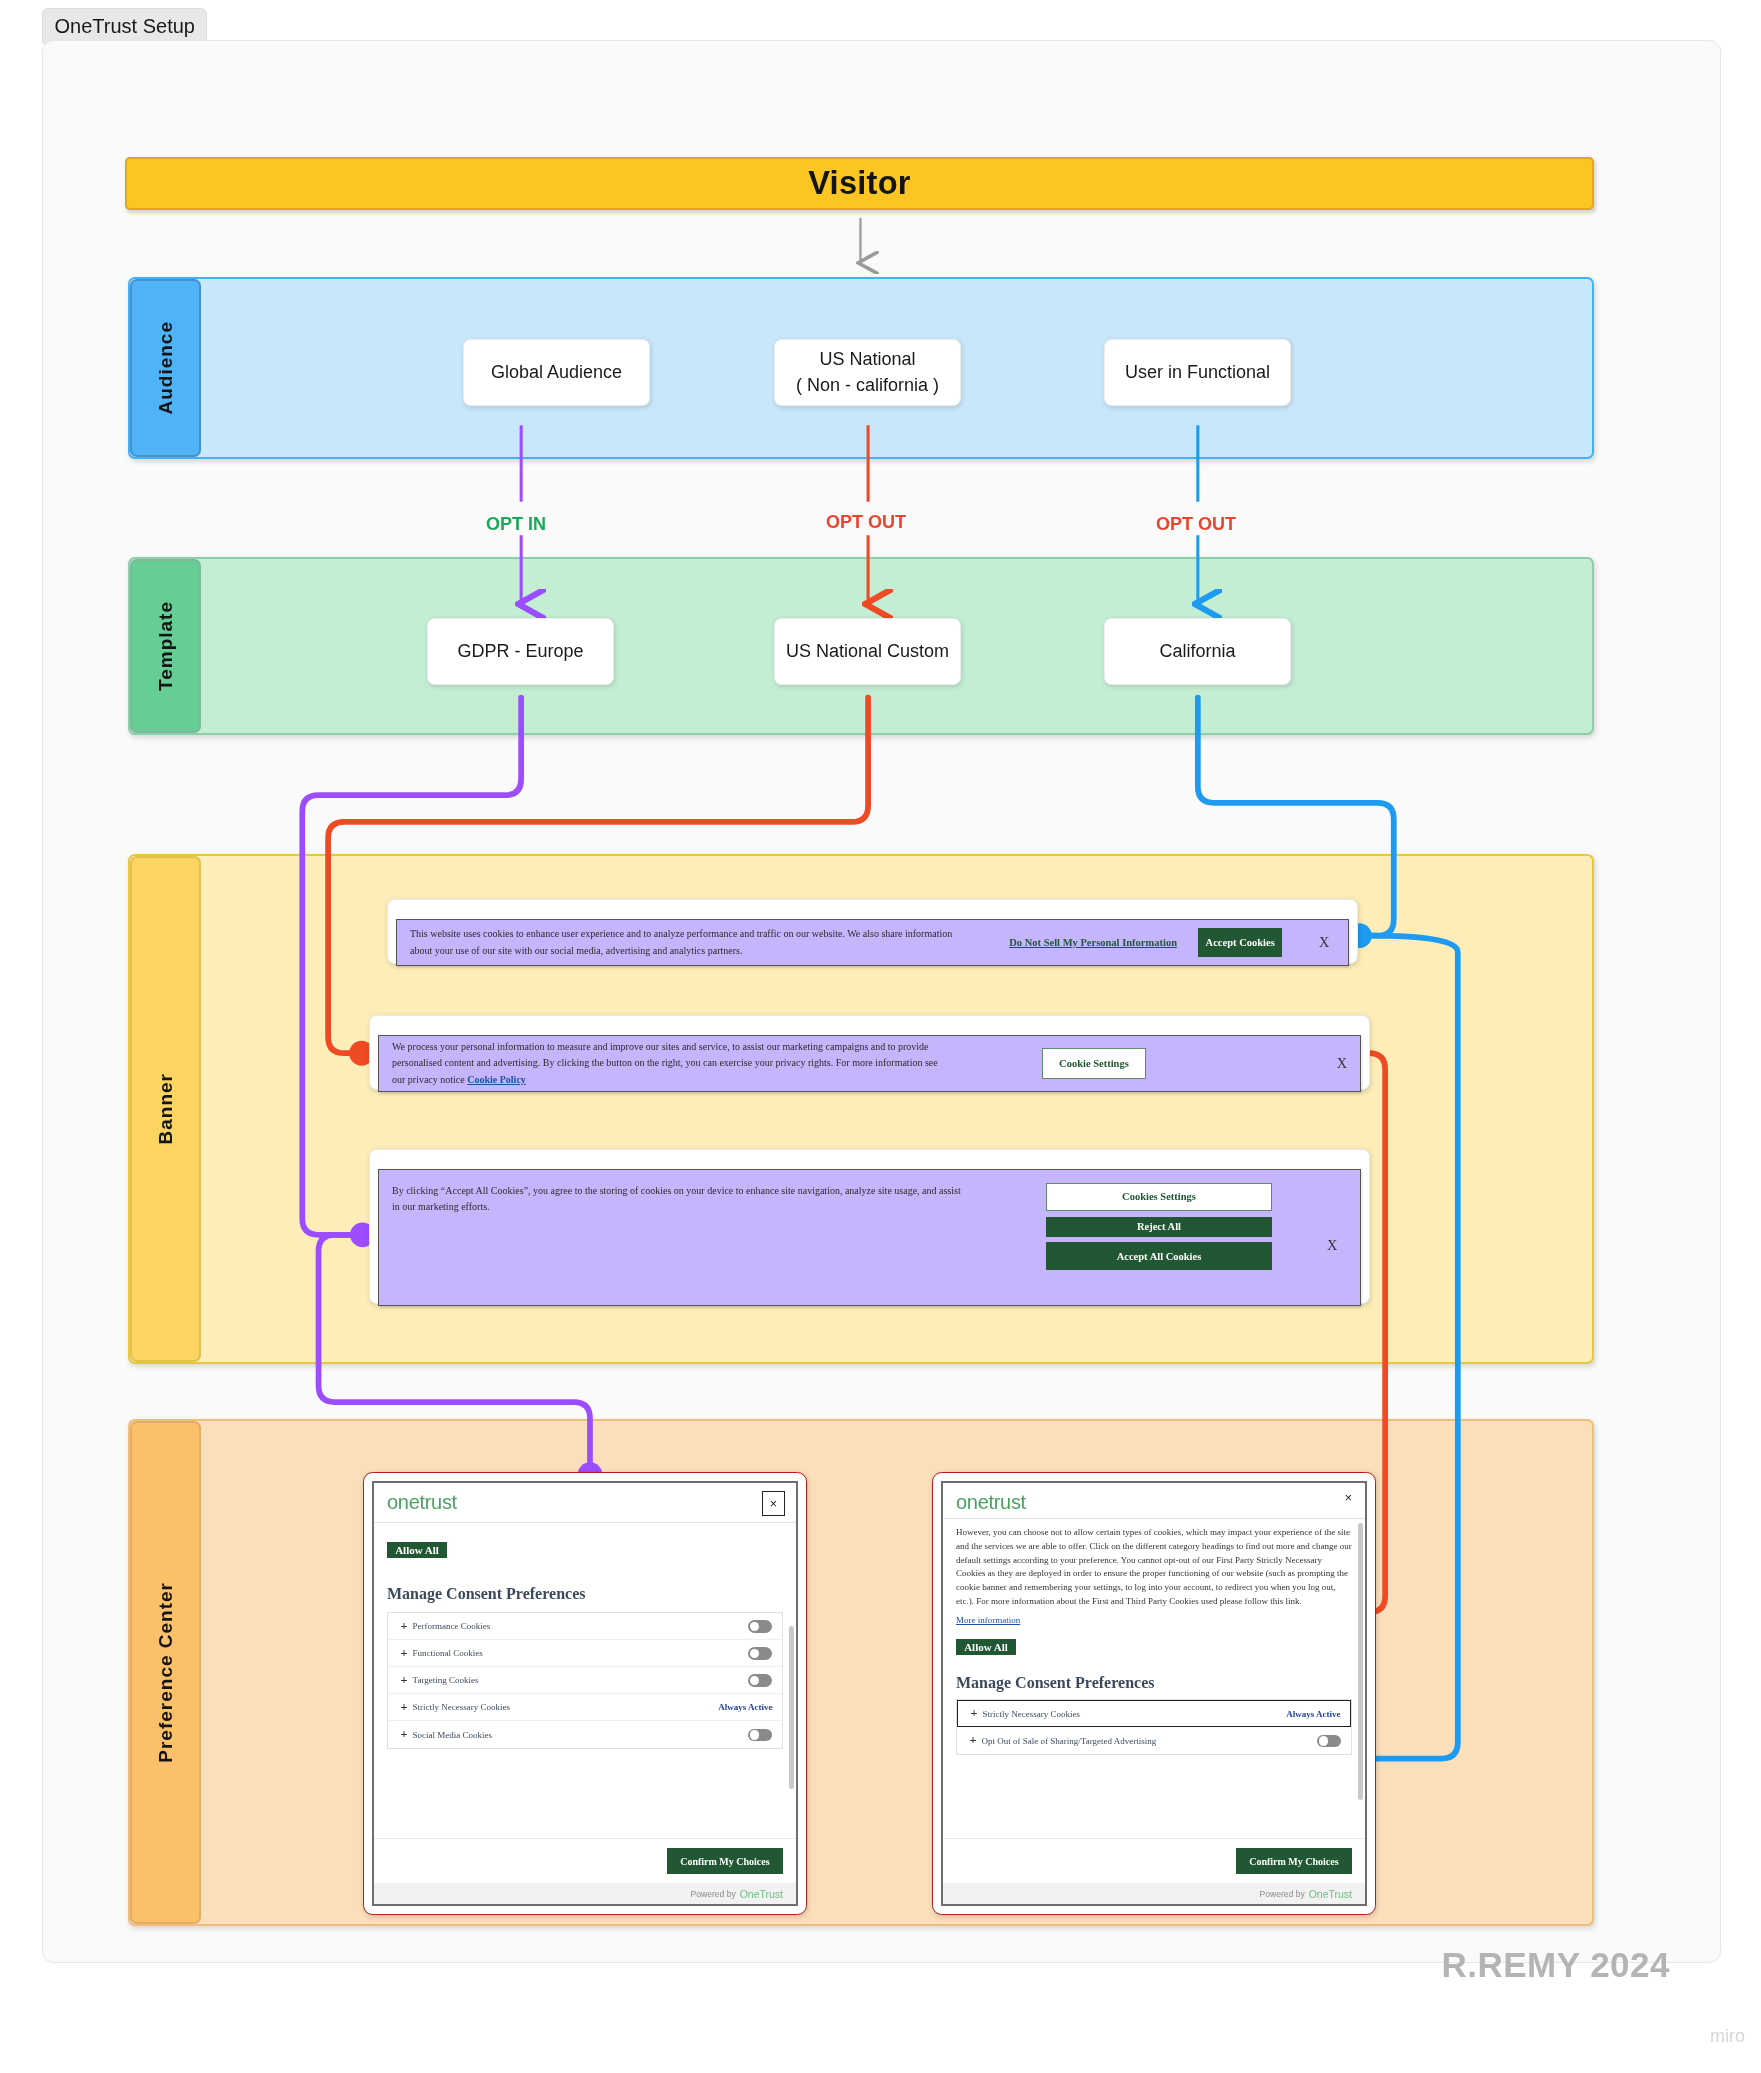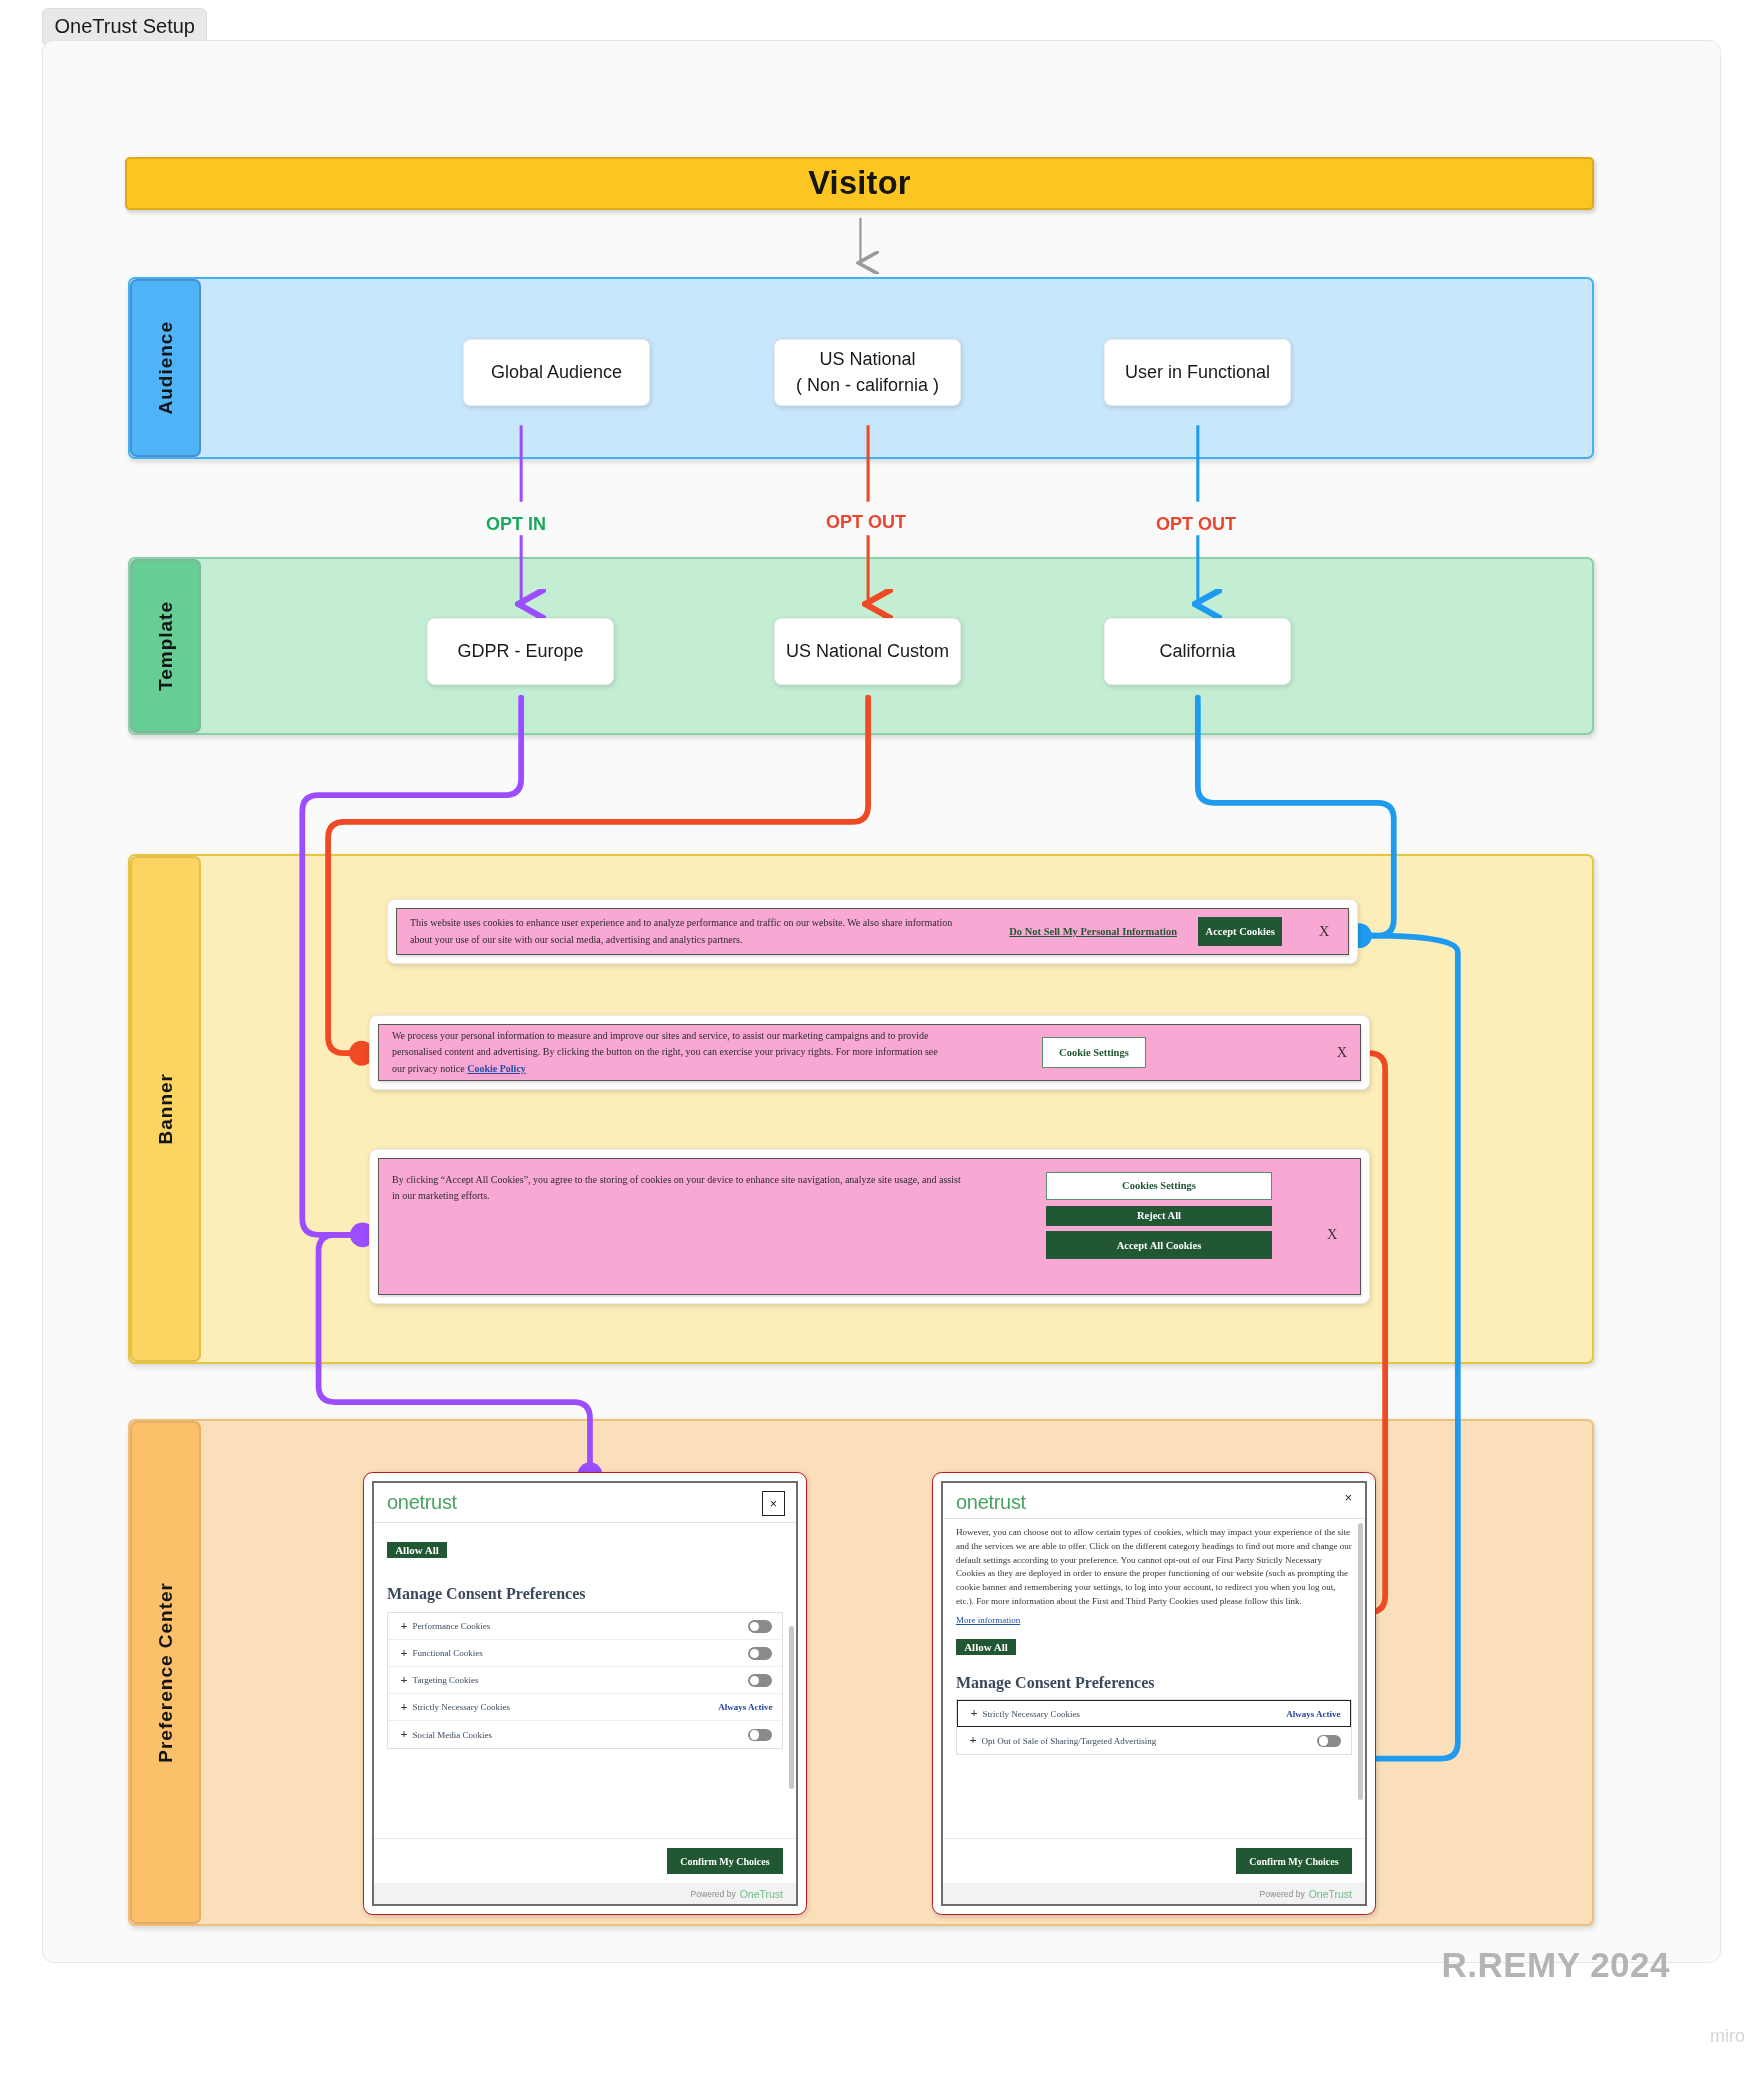--- a/index.html
+++ b/index.html
@@ -126,11 +126,12 @@
   .banner-inner {
     width: 100%; height: 100%;
     border: 1px solid #555;
-    background: #f9a8d4;
+    background: #c4b5fd;
     position: relative;
     display: flex; align-items: center;
     padding: 9.6px 13.4px;
     box-shadow: 1px 1.9px 1.9px rgba(0,0,0,.12);
+    margin-top: 11px;
   }
   .bn-text {
     font-family: "Liberation Serif", serif;

